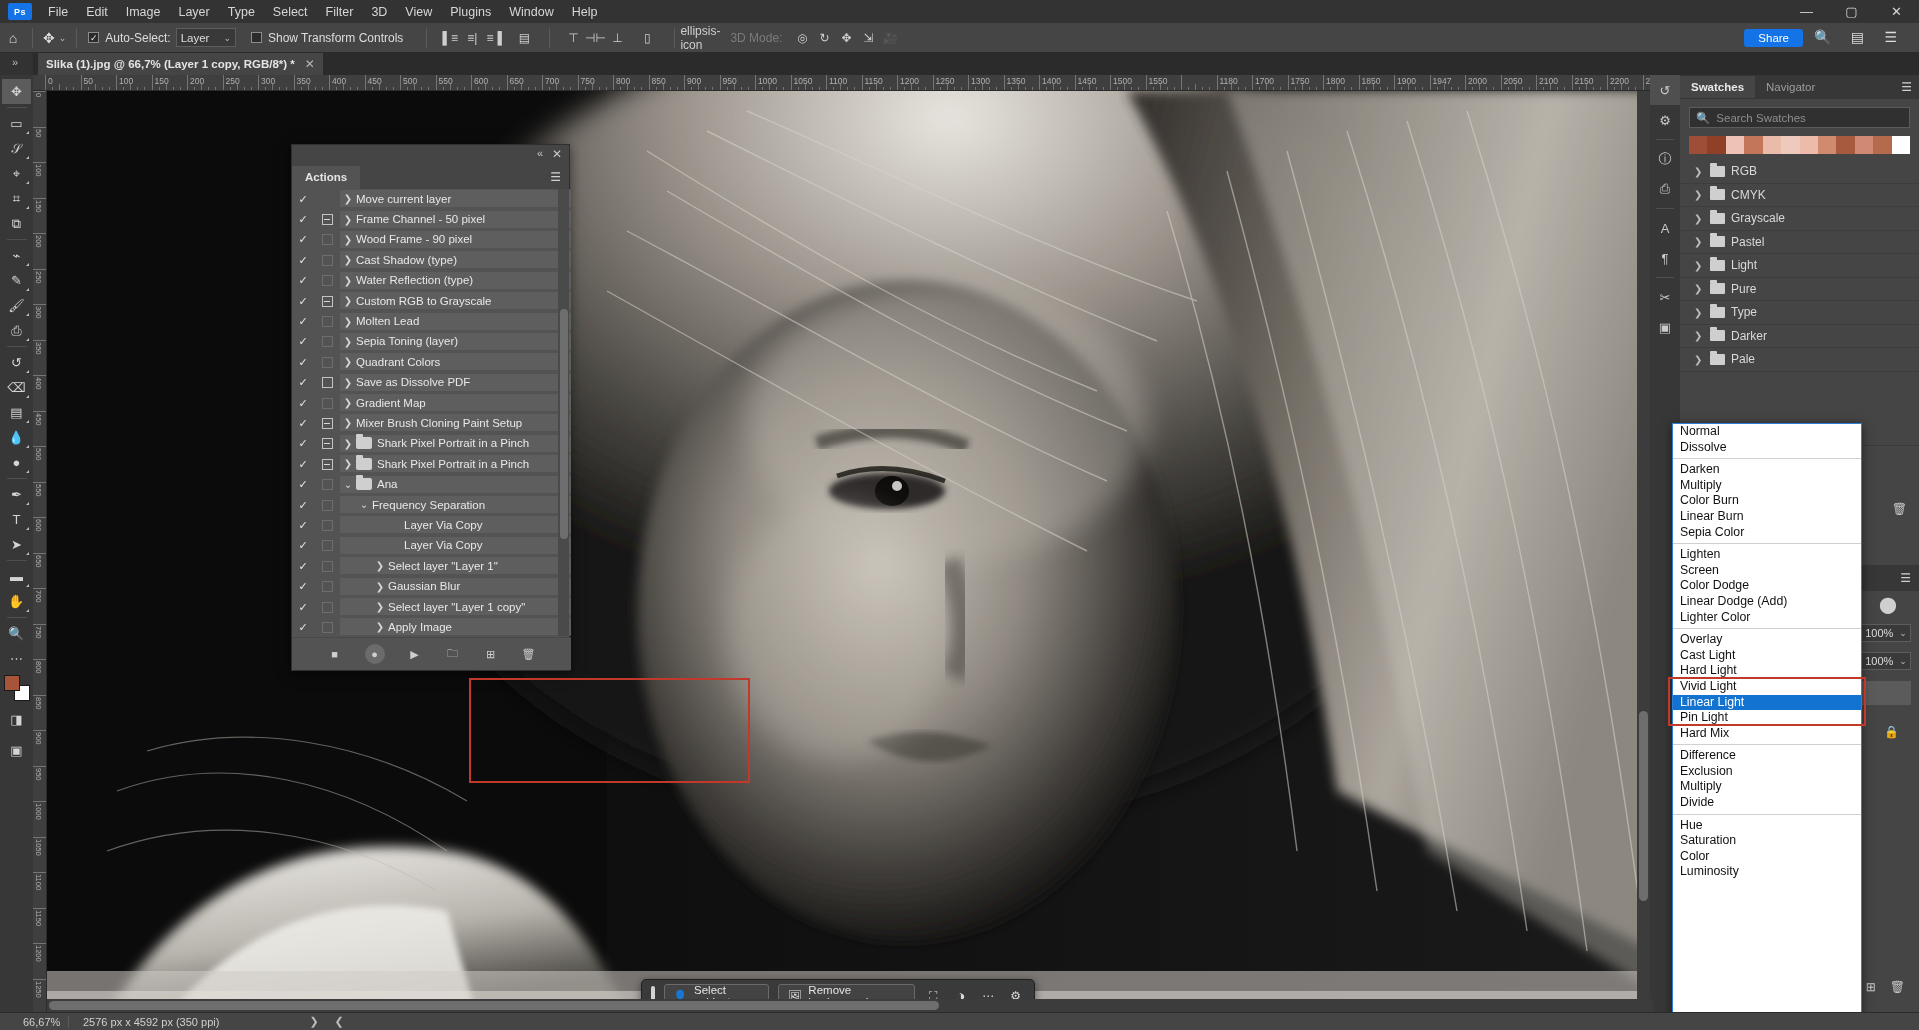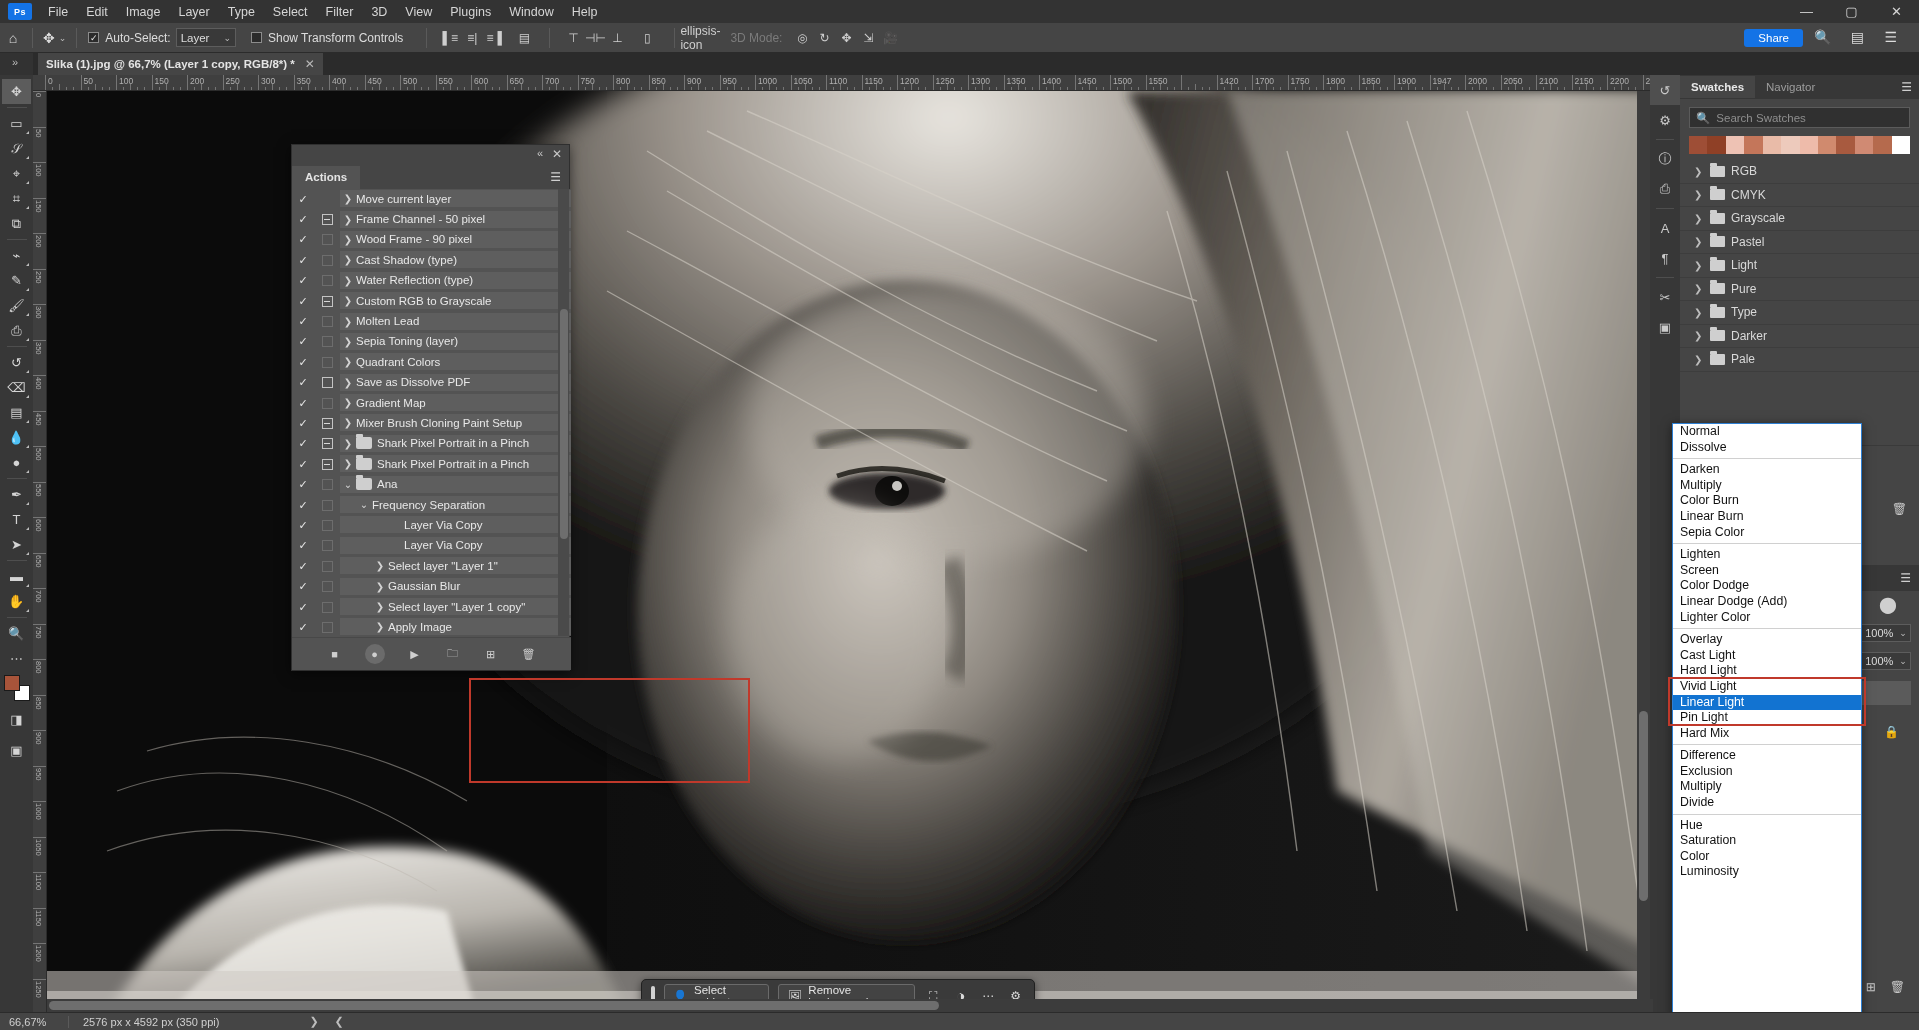--- a/index.html
+++ b/index.html
@@ -537,7 +537,7 @@
       <div class="rtick" style="left: 1162.2px; height: 6px;"></div>
       <div class="rtick" style="left: 1169.3px; height: 3px;"></div>
       <div class="rtick" style="left: 1176.4px; height: 3px;"></div>
-      <div class="rt" style="left: 1186.5px;">1420</div>
+      <div class="rt" style="left: 1186.5px;">1180</div>
       <div class="rtick" style="left: 1183.5px; height: 16px;"></div>
       <div class="rtick" style="left: 1190.6px; height: 3px;"></div>
       <div class="rtick" style="left: 1197.7px; height: 6px;"></div>

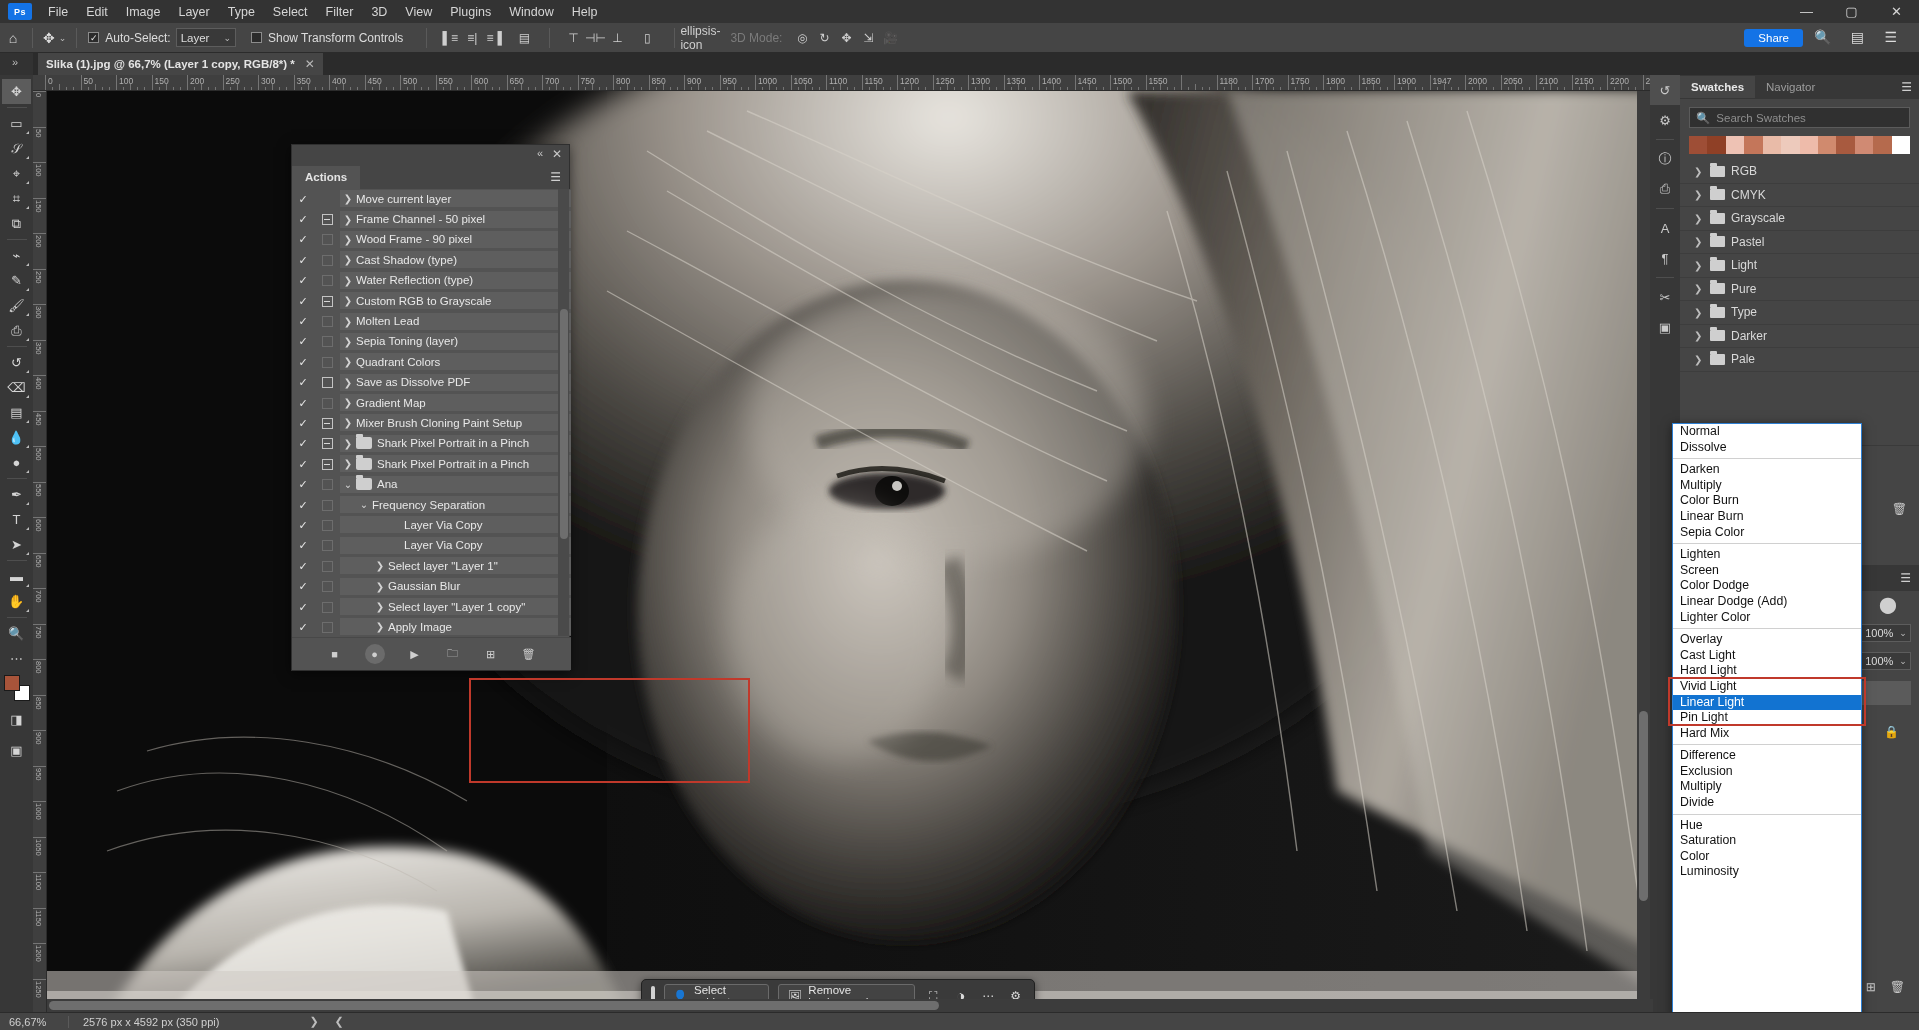--- a/index.html
+++ b/index.html
@@ -145,7 +145,7 @@
   .statusbar { position:absolute; left:0; bottom:0; width:1919px; height:18px;
     background:#454545; border-top:1px solid #2b2b2b; display:flex; align-items:center;
     font-size:11px; color:#d0d0d0;}
-  .sb-zoom { width:68px; padding-left:9px;}
+  .sb-zoom { width:68px; padding-left:23px;}
   .sb-div { width:1px; height:12px; background:#5a5a5a;}
   .sb-dim { padding-left:14px; }
   .hscroll { position:absolute; left:47px; bottom:18px; width:1606px; height:13px; background:#3c3c3c;}

